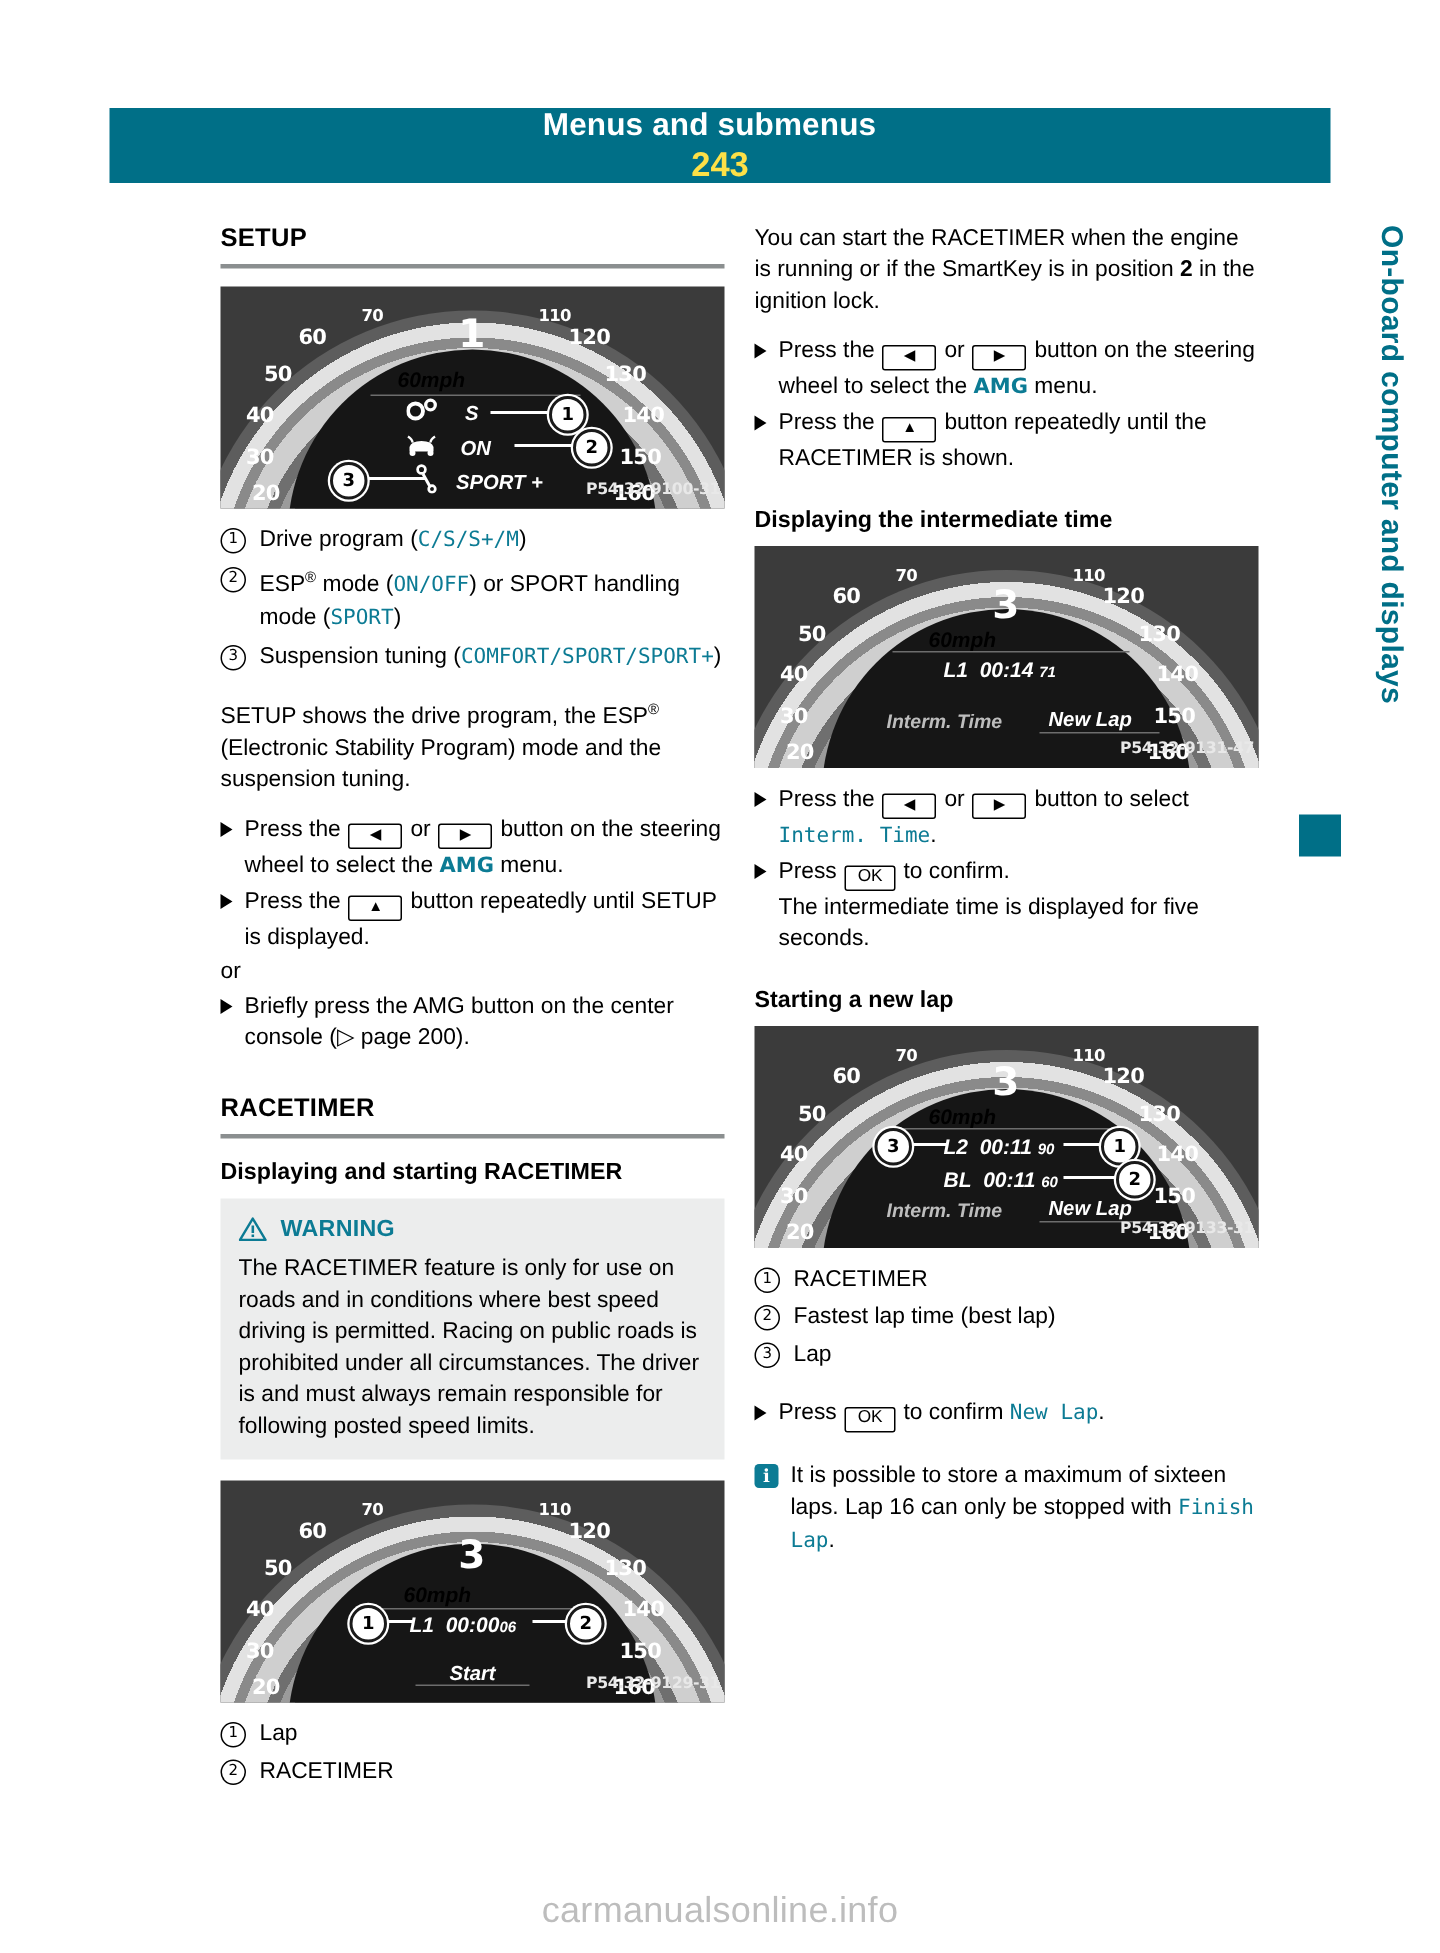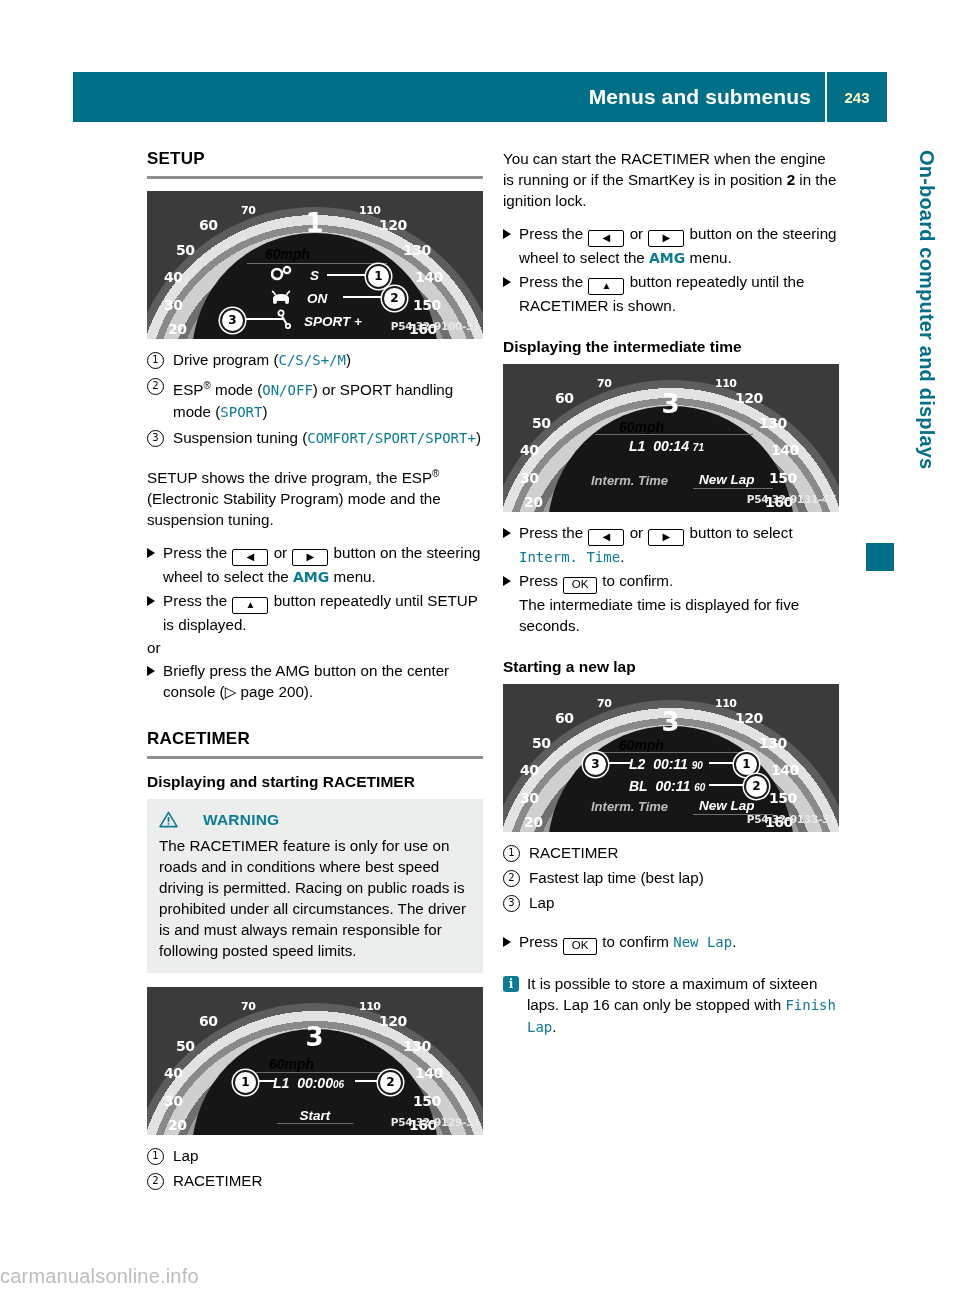--- a/index.html
+++ b/index.html
@@ -26,6 +26,7 @@
     background: #006f87;
     display: flex;
     align-items: center;
+    flex-direction: column;
   }
   .header-title {
     flex: 1;

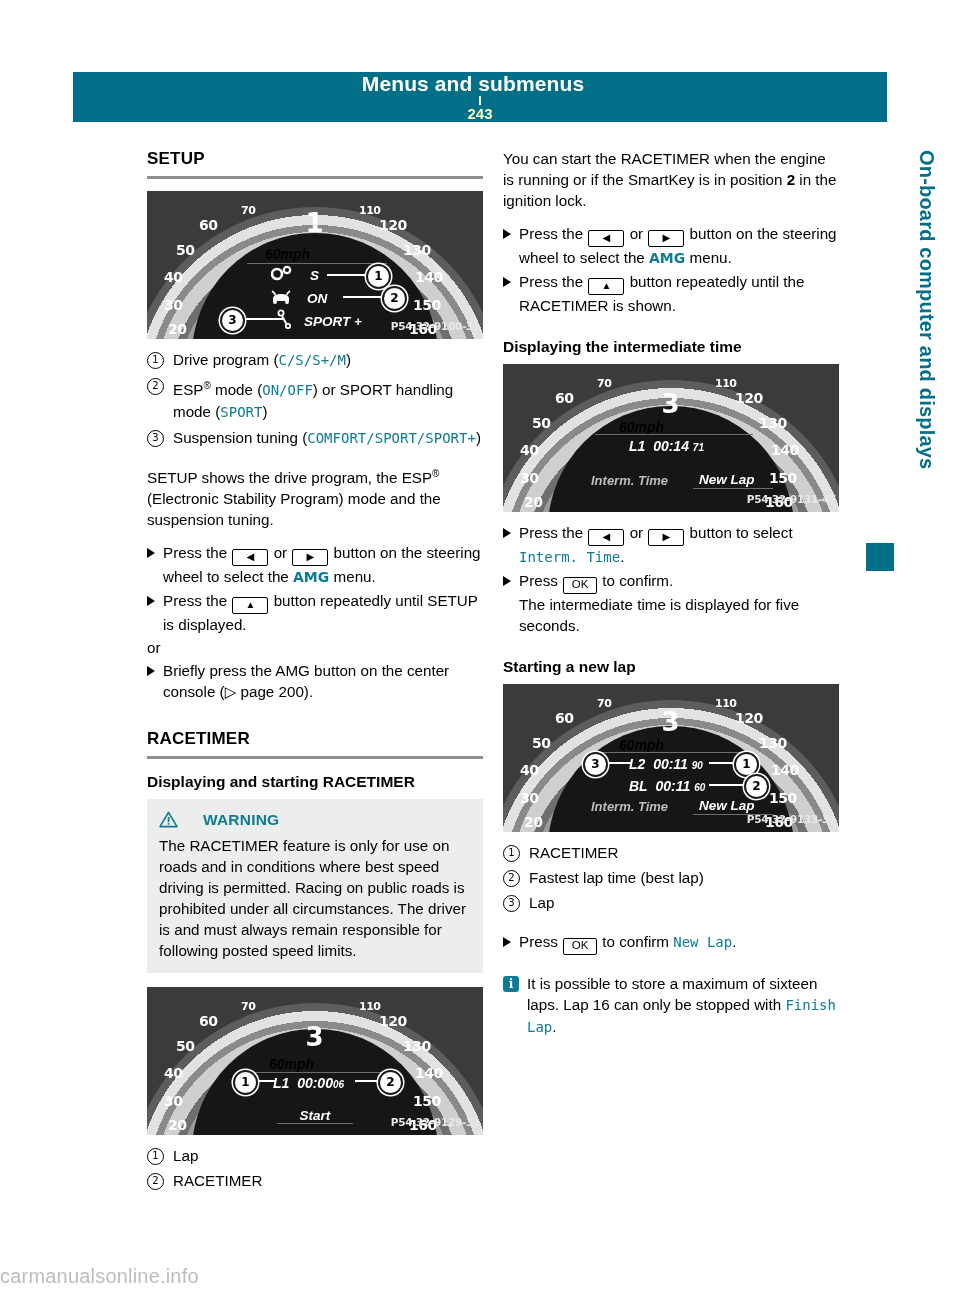--- a/index.html
+++ b/index.html
@@ -45,8 +45,8 @@
   .header-page {
     width: 60px;
     text-align: center;
-    color: #fef9c3;
-    font-size: 15px;
+    color: #fde047;
+    font-size: 23px;
     font-weight: bold;
   }
 

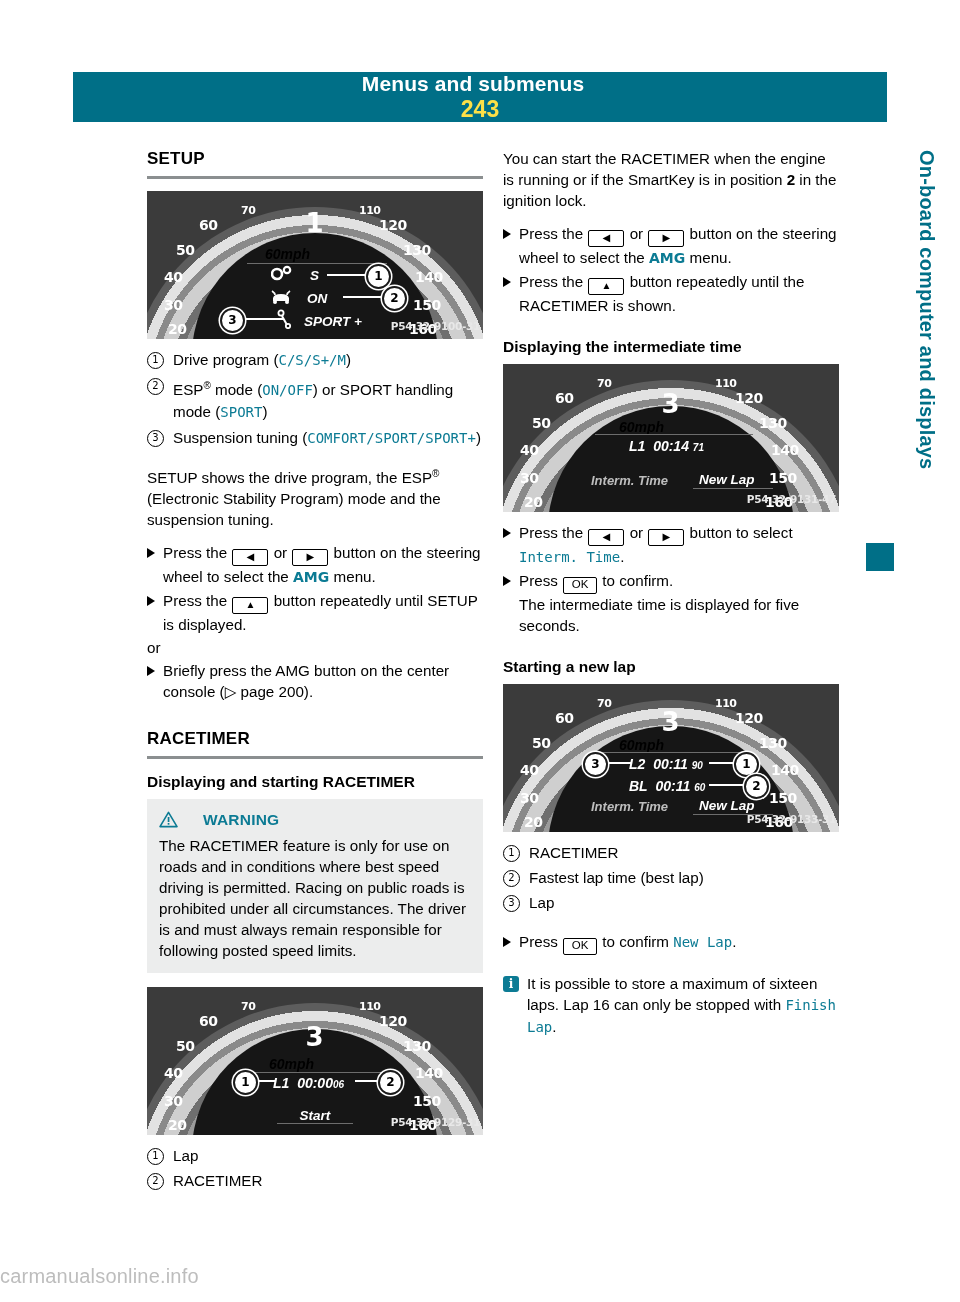--- a/index.html
+++ b/index.html
@@ -317,7 +317,6 @@
     font-weight: bold;
     font-size: 15.5px;
     letter-spacing: .2px;
-    margin-left: 16px;
   }
   .warn-body { font-size: 15.2px; line-height: 21px; }
 

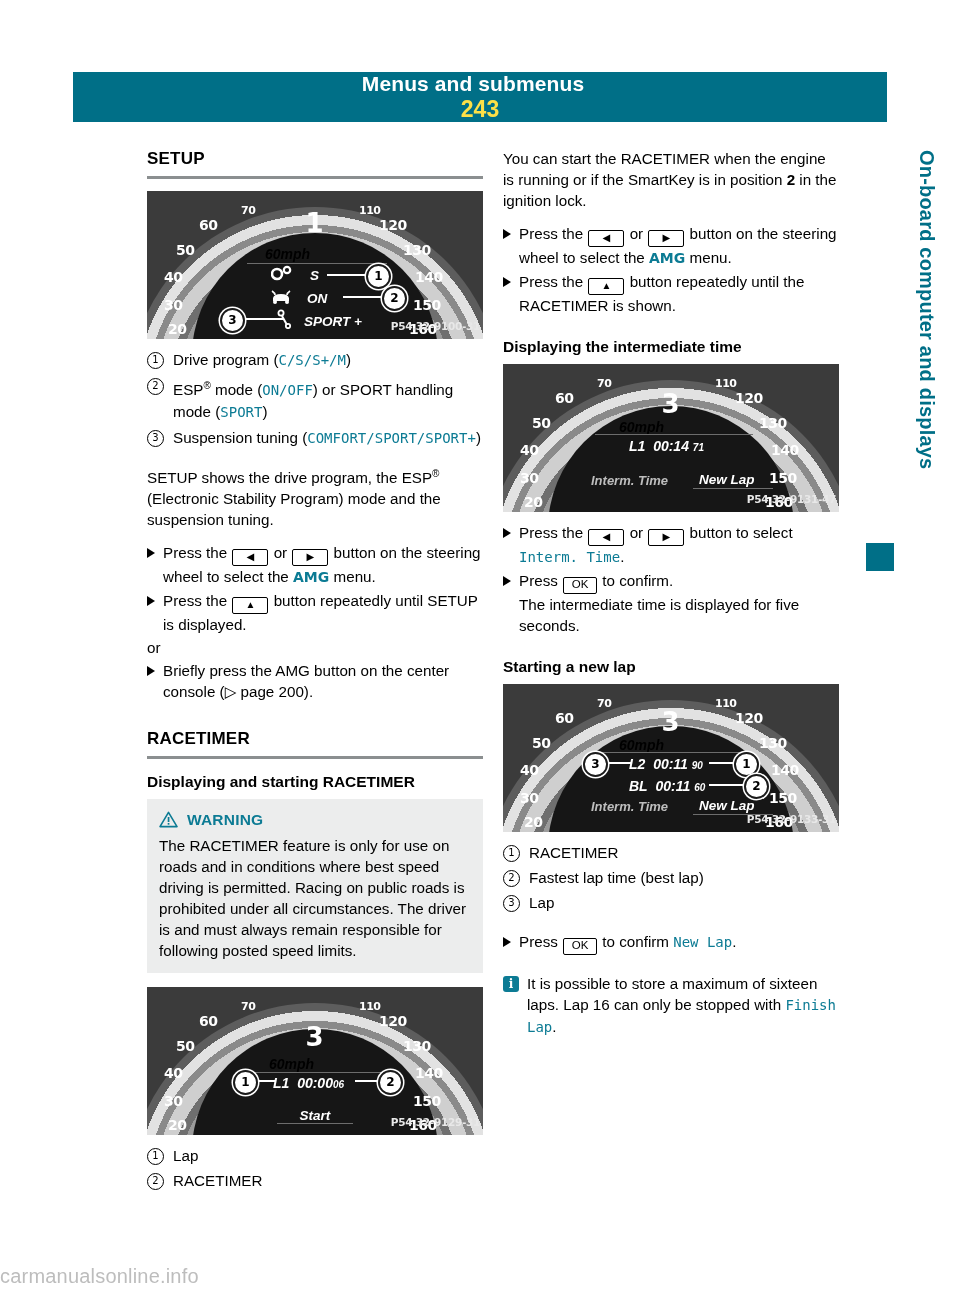--- a/index.html
+++ b/index.html
@@ -349,9 +349,9 @@
     left: 0;
     right: 0;
     bottom: 14px;
-    text-align: left;
+    text-align: center;
     color: #bdbdbd;
-    font-size: 20px;
+    font-size: 24px;
     letter-spacing: .2px;
   }
   .sup { font-size: 10px; vertical-align: super; }

